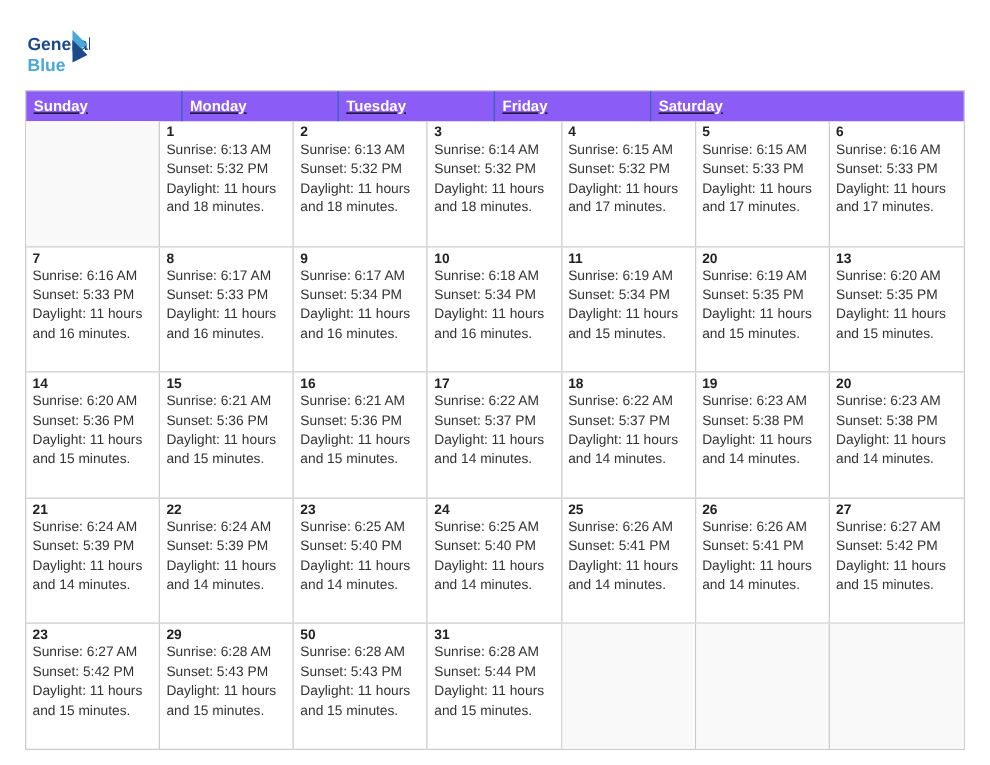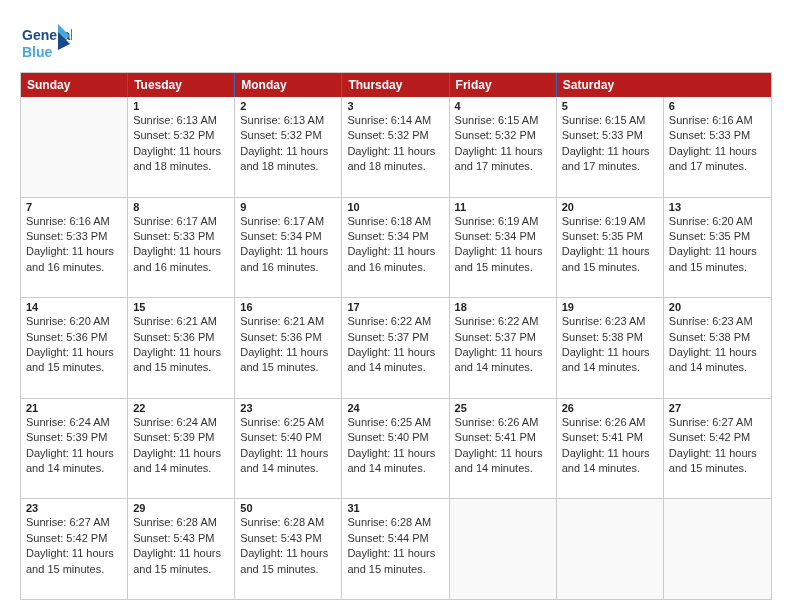--- a/index.html
+++ b/index.html
@@ -50,8 +50,9 @@
     }
     .cal-header-row {
       display: grid;
-      grid-template-columns: repeat(7, 1fr);
-      background: #b91c1c;
+      grid-template-columns: repeat(6, 1fr);
+      background: #8b5cf6;
+      text-decoration: underline;
     }
     .cal-header-cell {
       color: #fff;

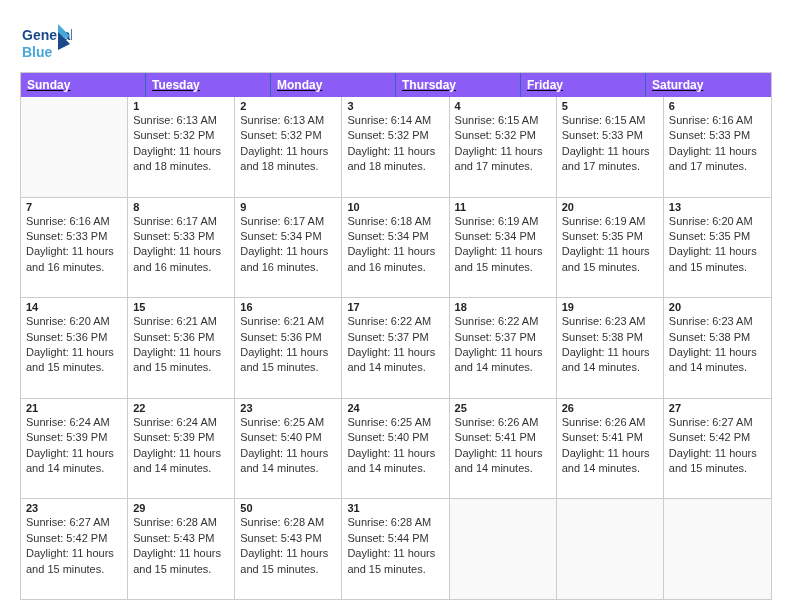--- a/index.html
+++ b/index.html
@@ -119,8 +119,8 @@
   <div class="calendar">
     <div class="cal-header-row">
     <div class="cal-header-cell">Sunday</div>
+        <div class="cal-header-cell">Monday</div>
         <div class="cal-header-cell">Tuesday</div>
-        <div class="cal-header-cell">Monday</div>
         <div class="cal-header-cell">Thursday</div>
         <div class="cal-header-cell">Friday</div>
         <div class="cal-header-cell">Saturday</div>

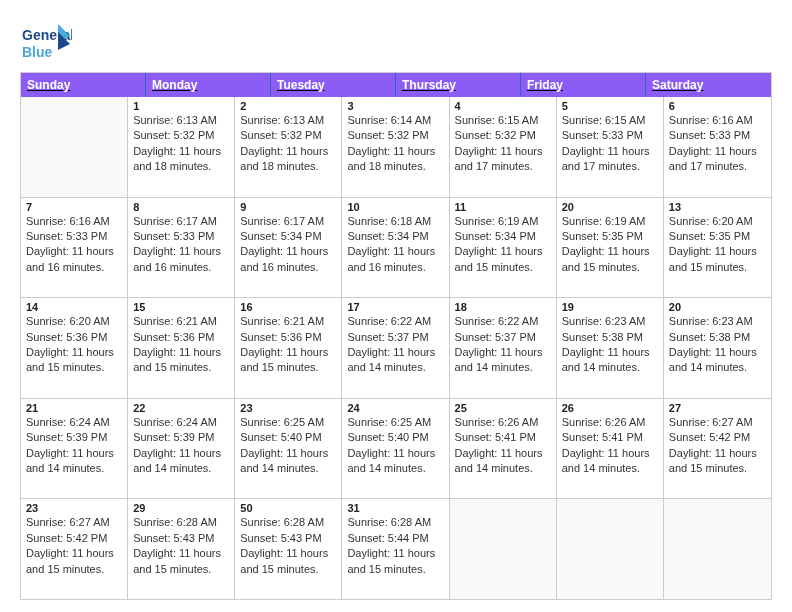--- a/index.html
+++ b/index.html
@@ -121,7 +121,6 @@
     <div class="cal-header-cell">Sunday</div>
         <div class="cal-header-cell">Monday</div>
         <div class="cal-header-cell">Tuesday</div>
-        <div class="cal-header-cell">Thursday</div>
         <div class="cal-header-cell">Friday</div>
         <div class="cal-header-cell">Saturday</div>
       </div>

